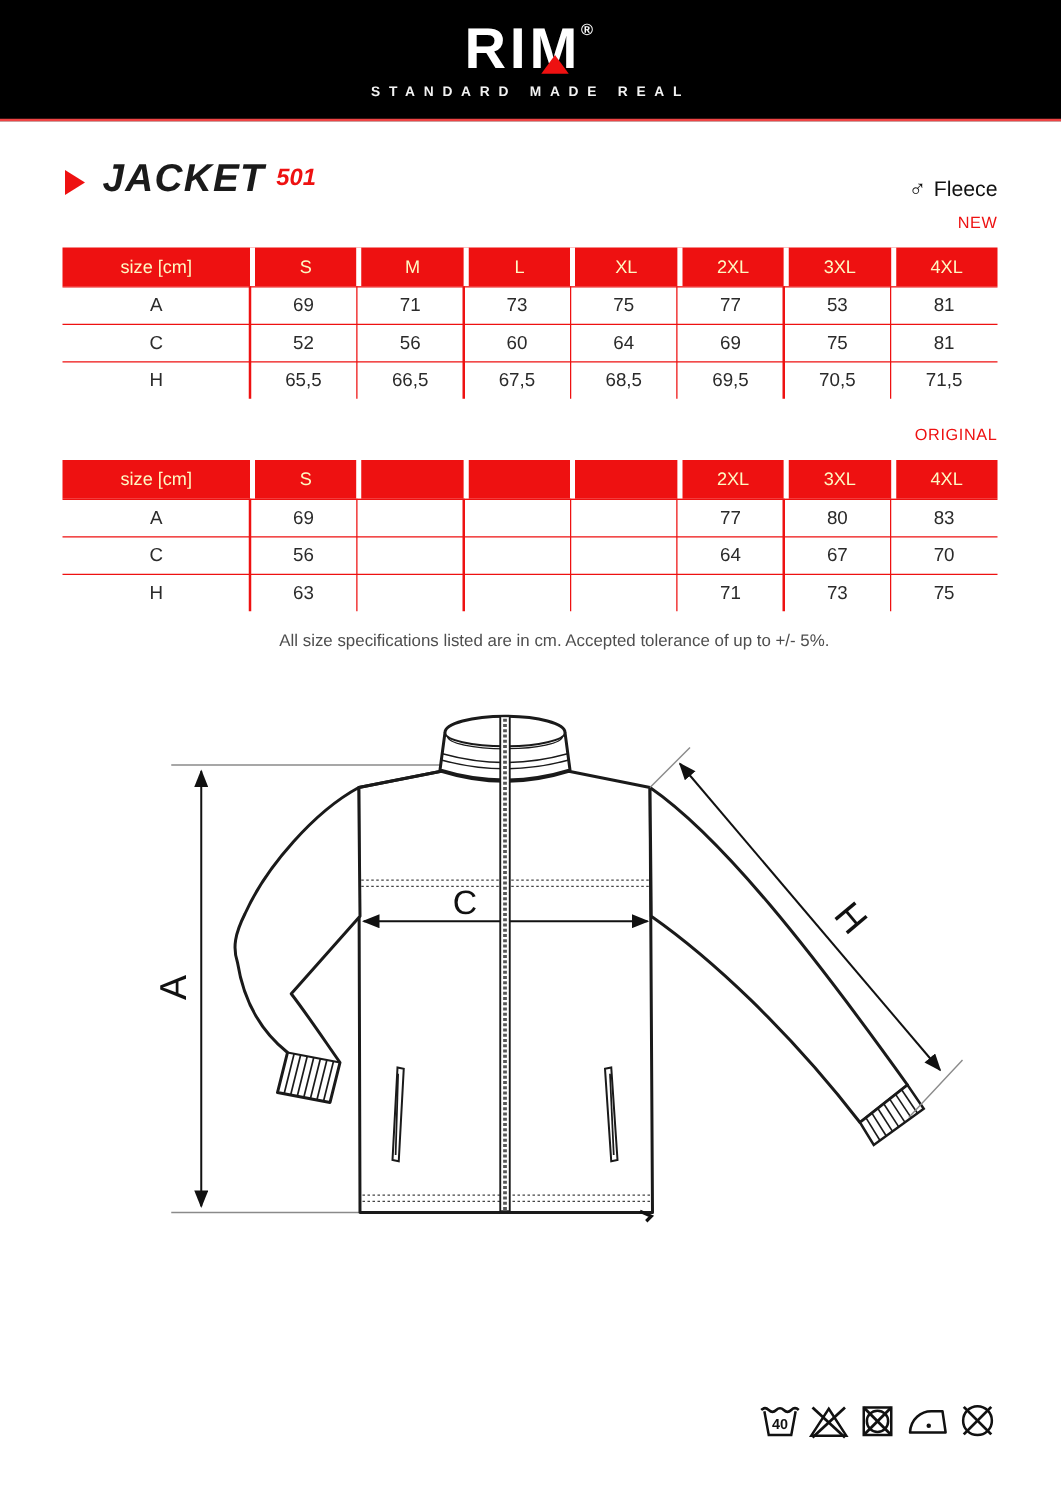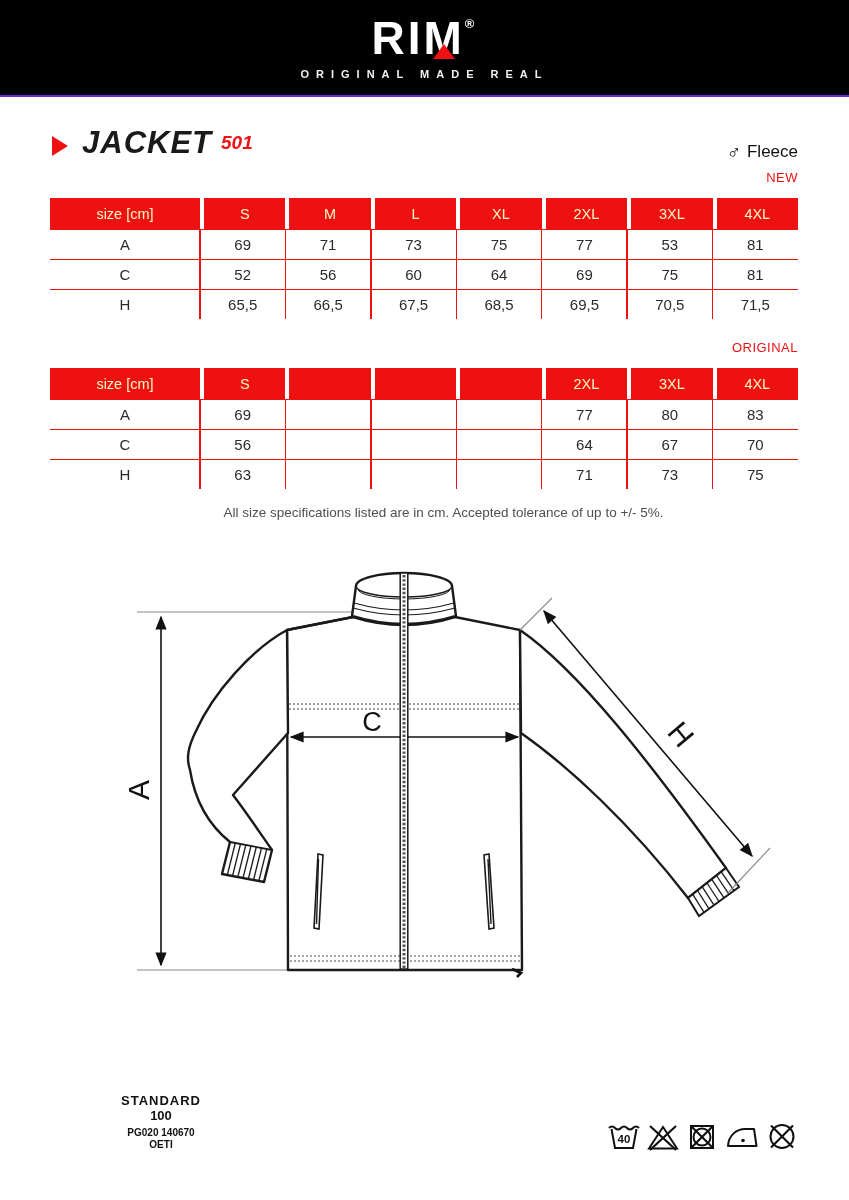--- a/index.html
+++ b/index.html
@@ -13,7 +13,7 @@
 
   
   .topbar{position:absolute;left:0;top:0;width:849px;height:97px;background:#000;
-          border-bottom:2px solid #6d28d9;display:flex;flex-direction:column;
+          border-bottom:2px solid #ef4444;display:flex;flex-direction:column;
           align-items:center;justify-content:center;}
   .brand{color:#fff;font-size:46px;font-weight:800;letter-spacing:3px;line-height:1;
          display:flex;align-items:flex-start;}

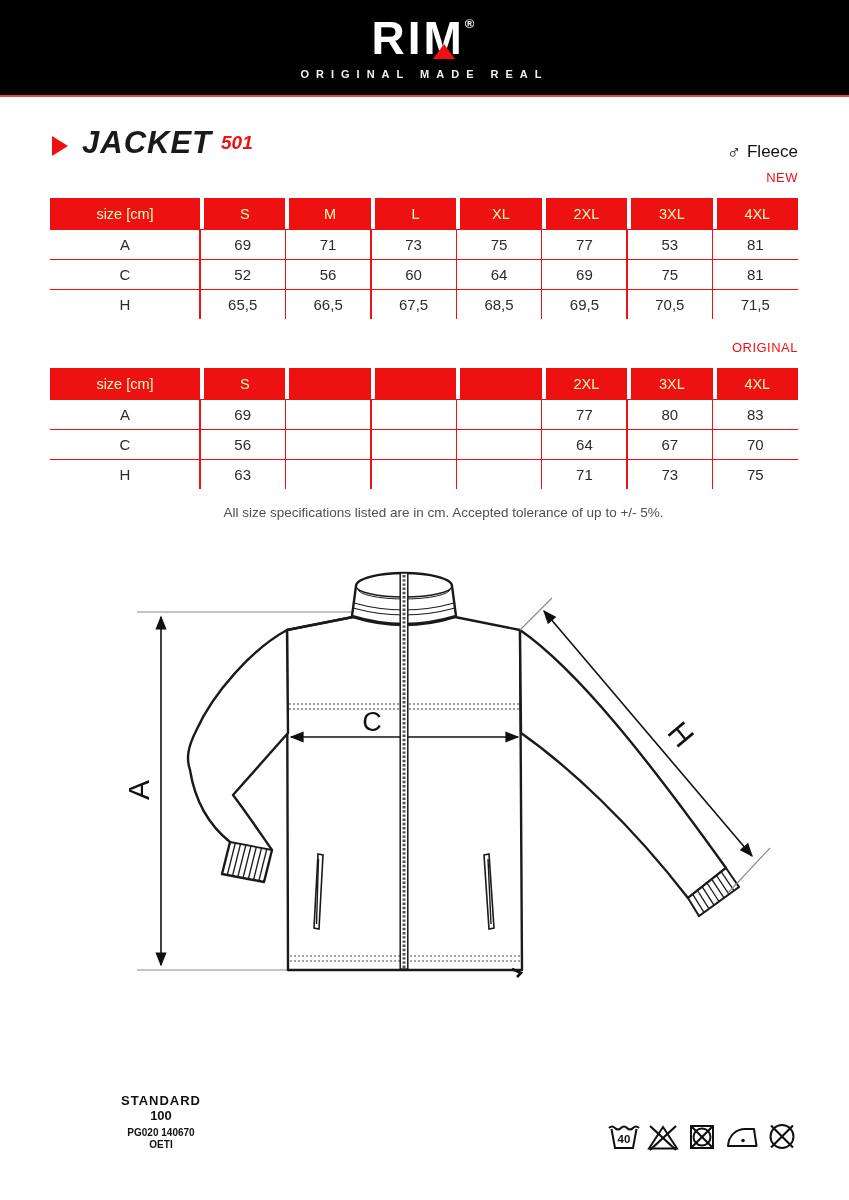--- a/index.html
+++ b/index.html
@@ -82,7 +82,7 @@
       </span>
       <span class="reg">®</span>
     </div>
-    <div class="tagline">ORIGINAL MADE REAL</div>
+    <div class="tagline">STANDARD MADE REAL</div>
   </div>
 
   <div class="title-row">

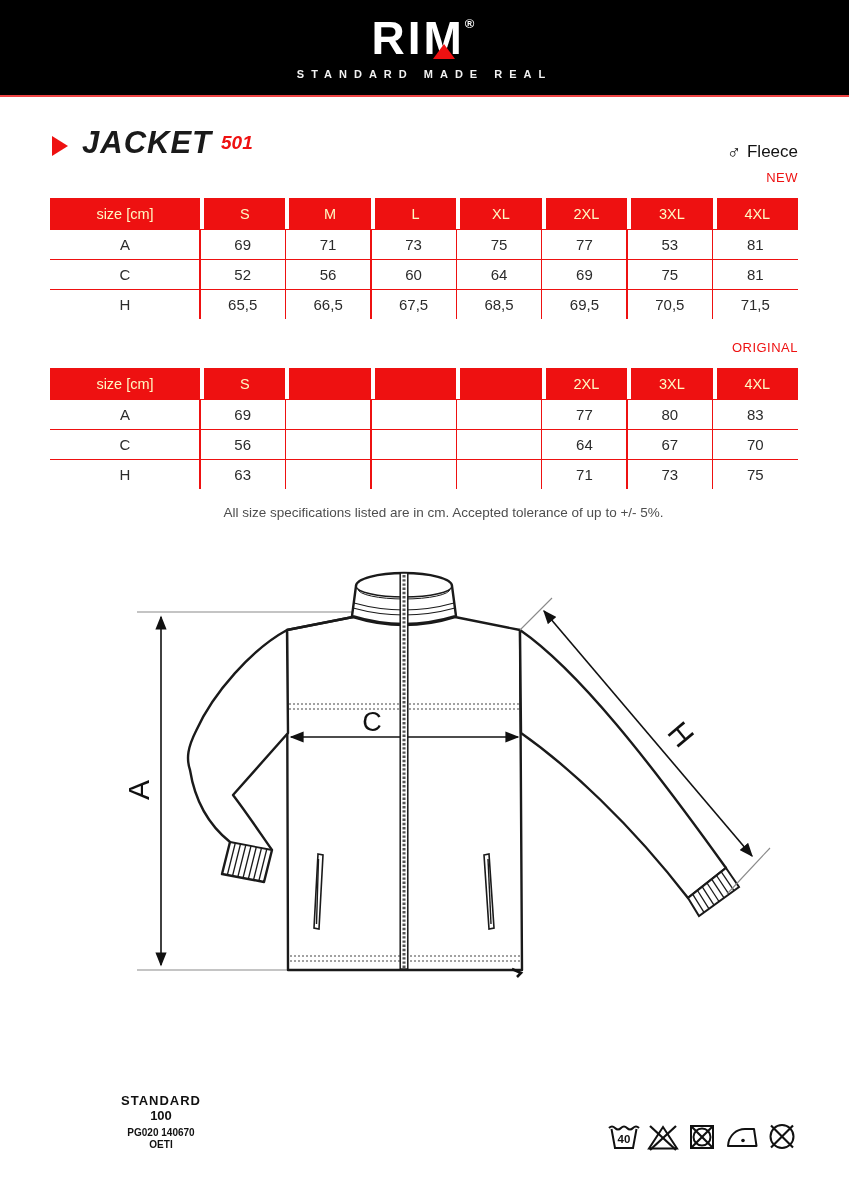--- a/index.html
+++ b/index.html
@@ -285,12 +285,6 @@
     <text x="673" y="741" font-size="30" font-weight="500" text-anchor="middle" transform="rotate(50 673 741)">H</text>
   </svg>
 
-  <div class="cert-text">
-    <div class="std">STANDARD</div>
-    <div class="num">100</div>
-    <div class="code">PG020 140670</div>
-    <div class="inst">OETI</div>
-  </div>
 
   <div class="care">
     <svg width="34" height="32" viewBox="0 0 34 32">

